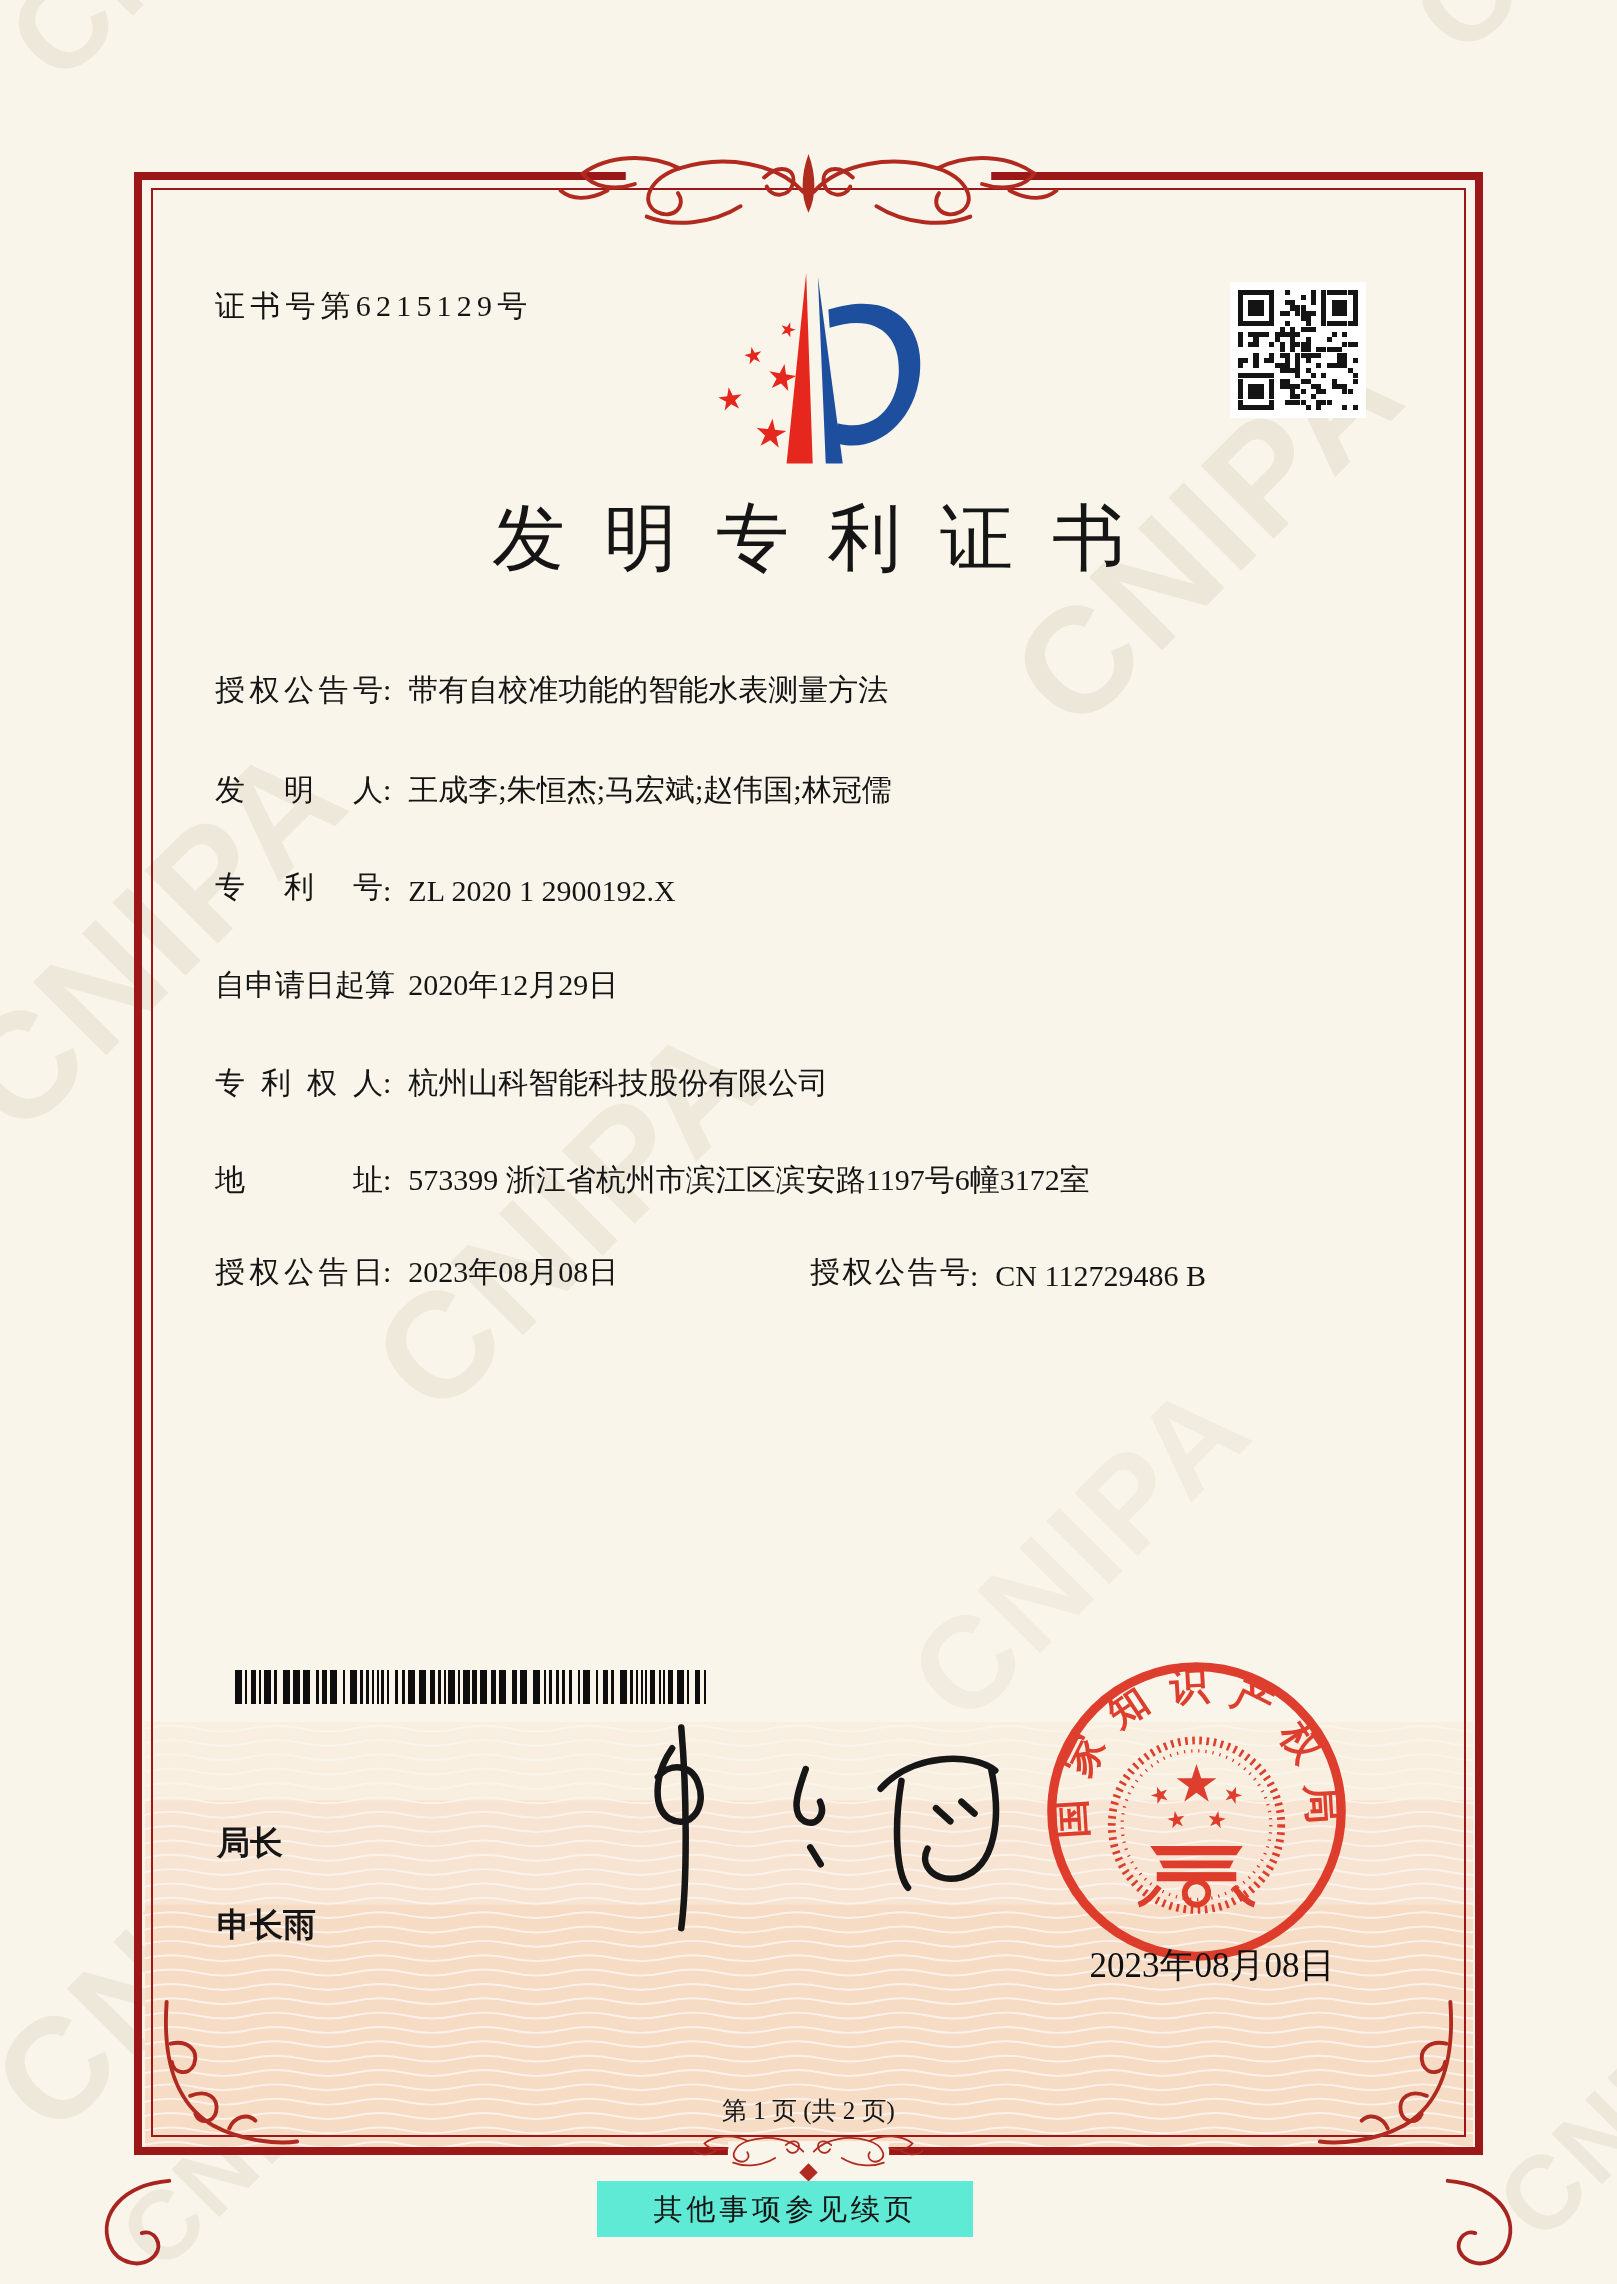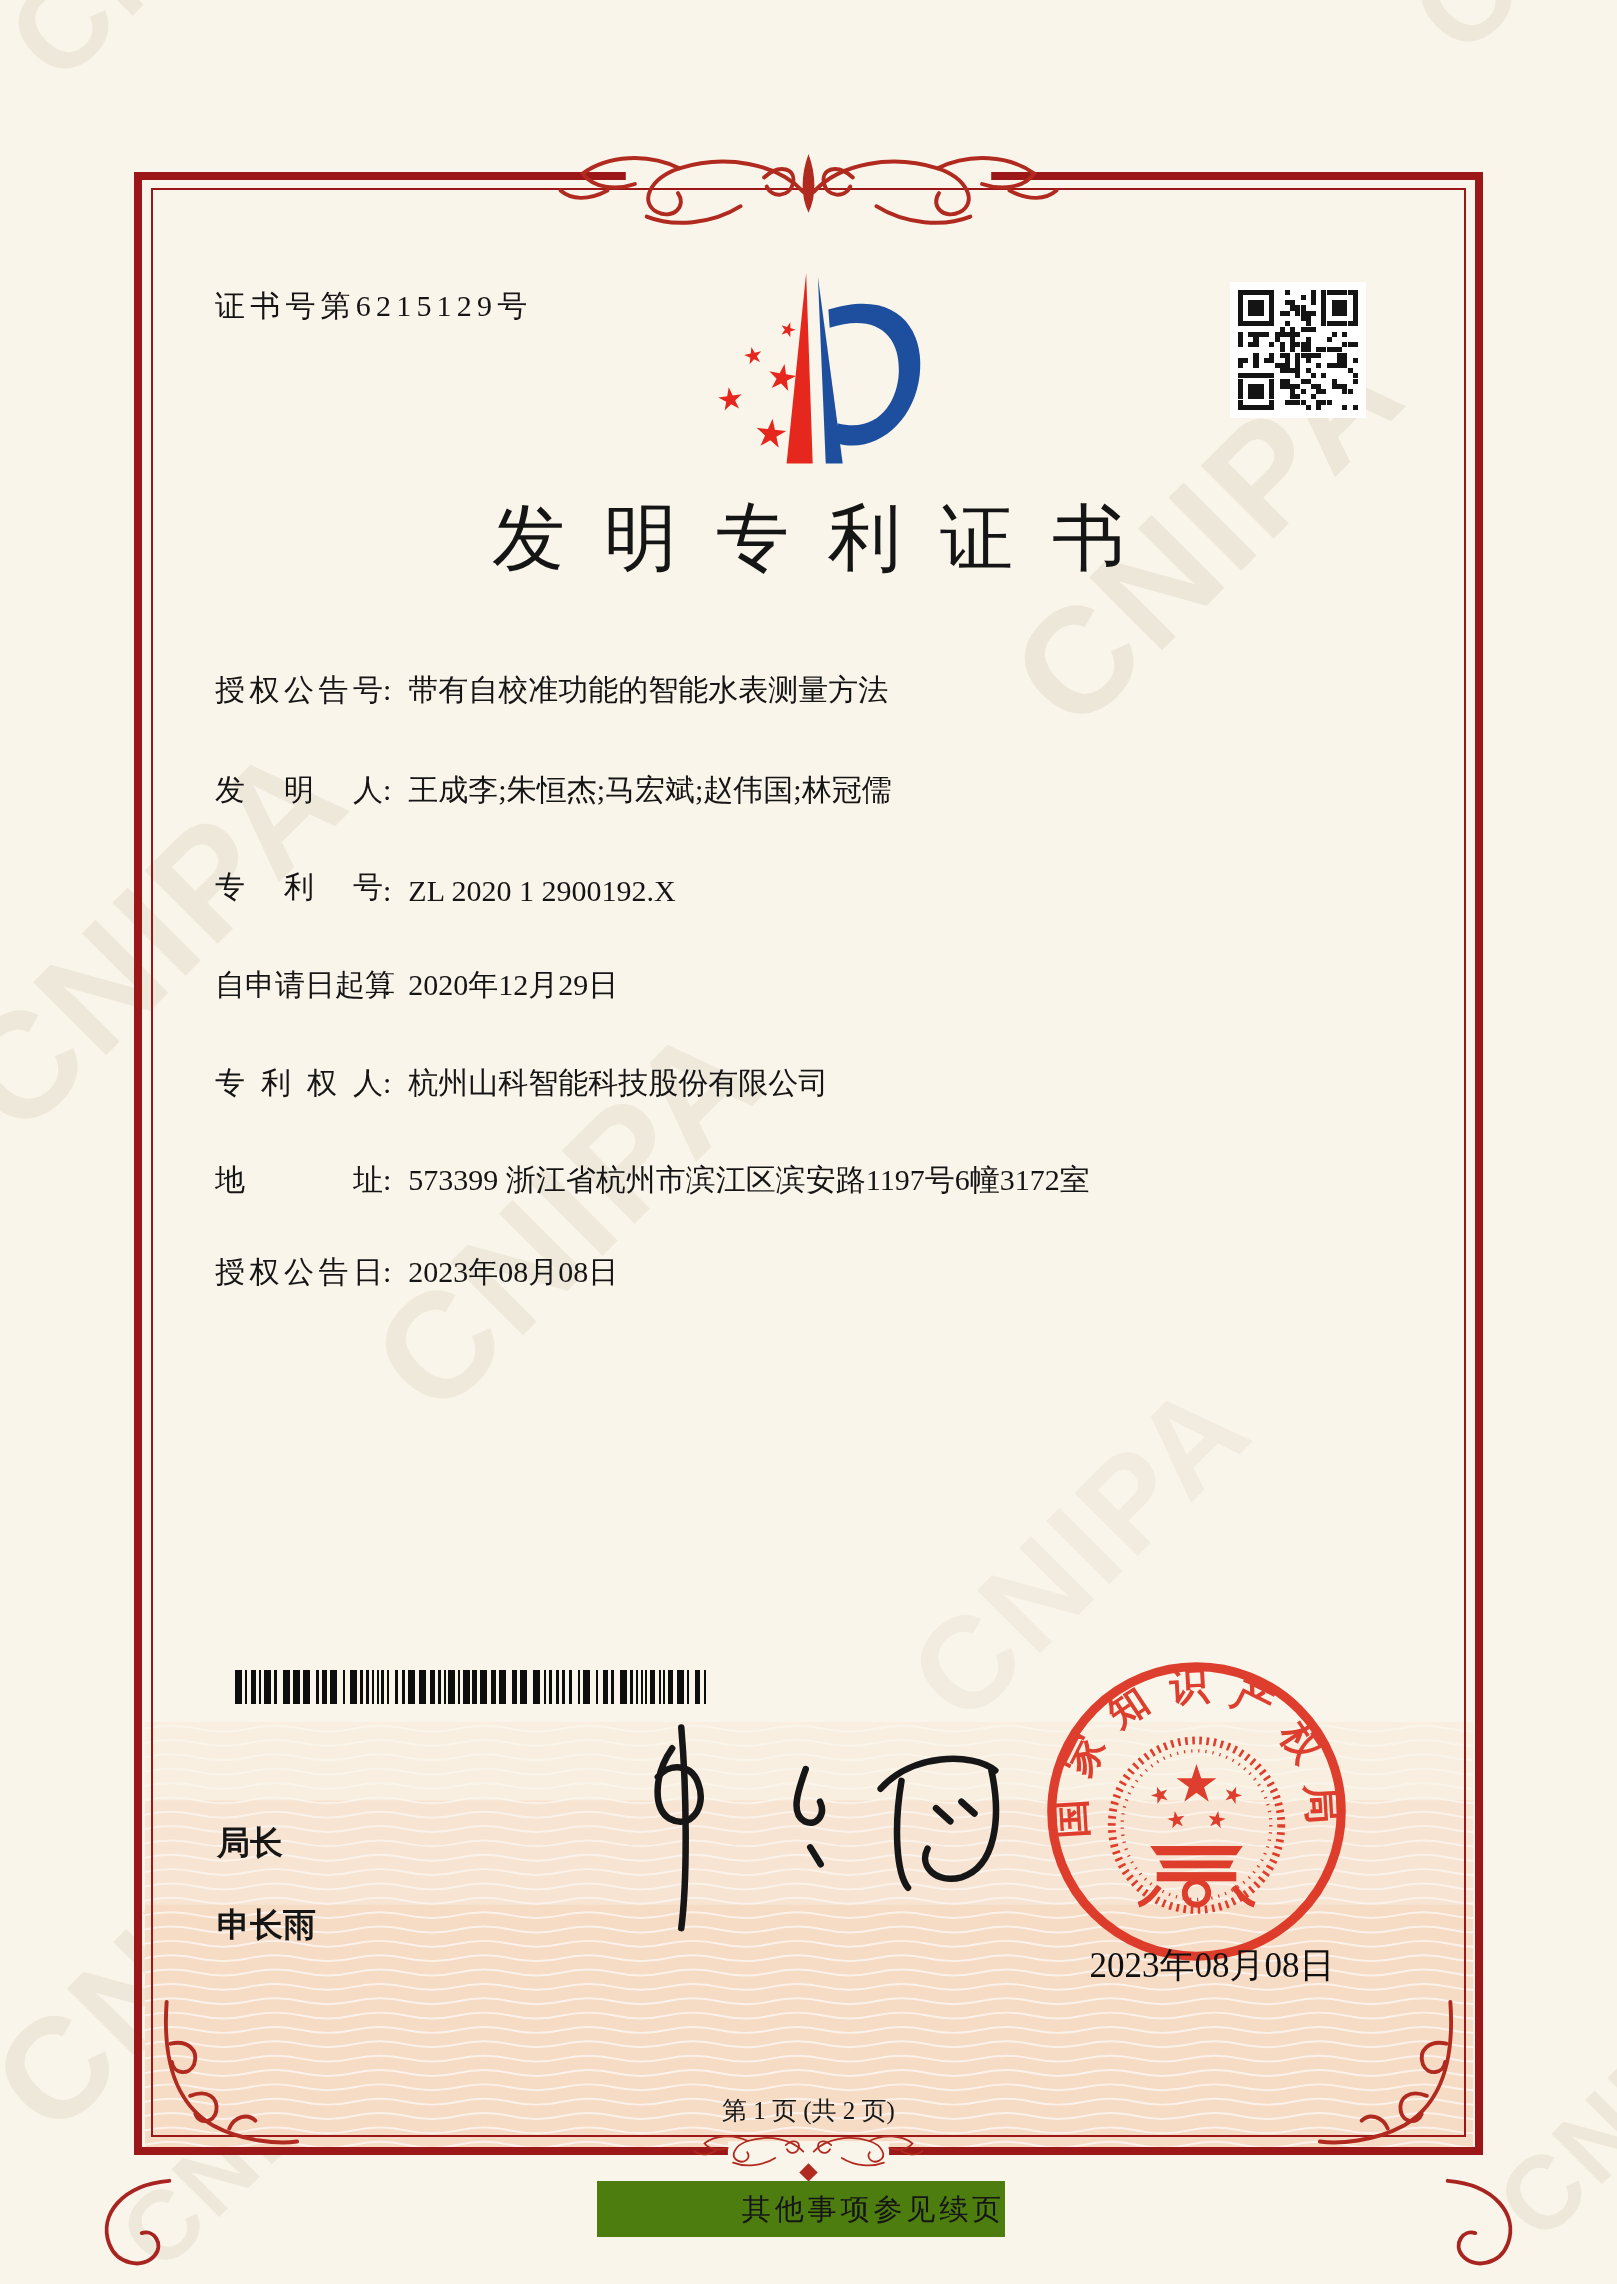--- a/index.html
+++ b/index.html
@@ -455,6 +455,9 @@
 </div>
 <div class="row" style="top:1252px">
   <span class="lbl">授权公告日</span><span class="col">:</span><span>2023年08月08日</span>
+  <span class="pair2">
+    <span class="lbl">授权公告号</span><span class="col">:</span><span>CN 112729486 B</span>
+  </span>
 </div>
 
 <div class="abs paras">

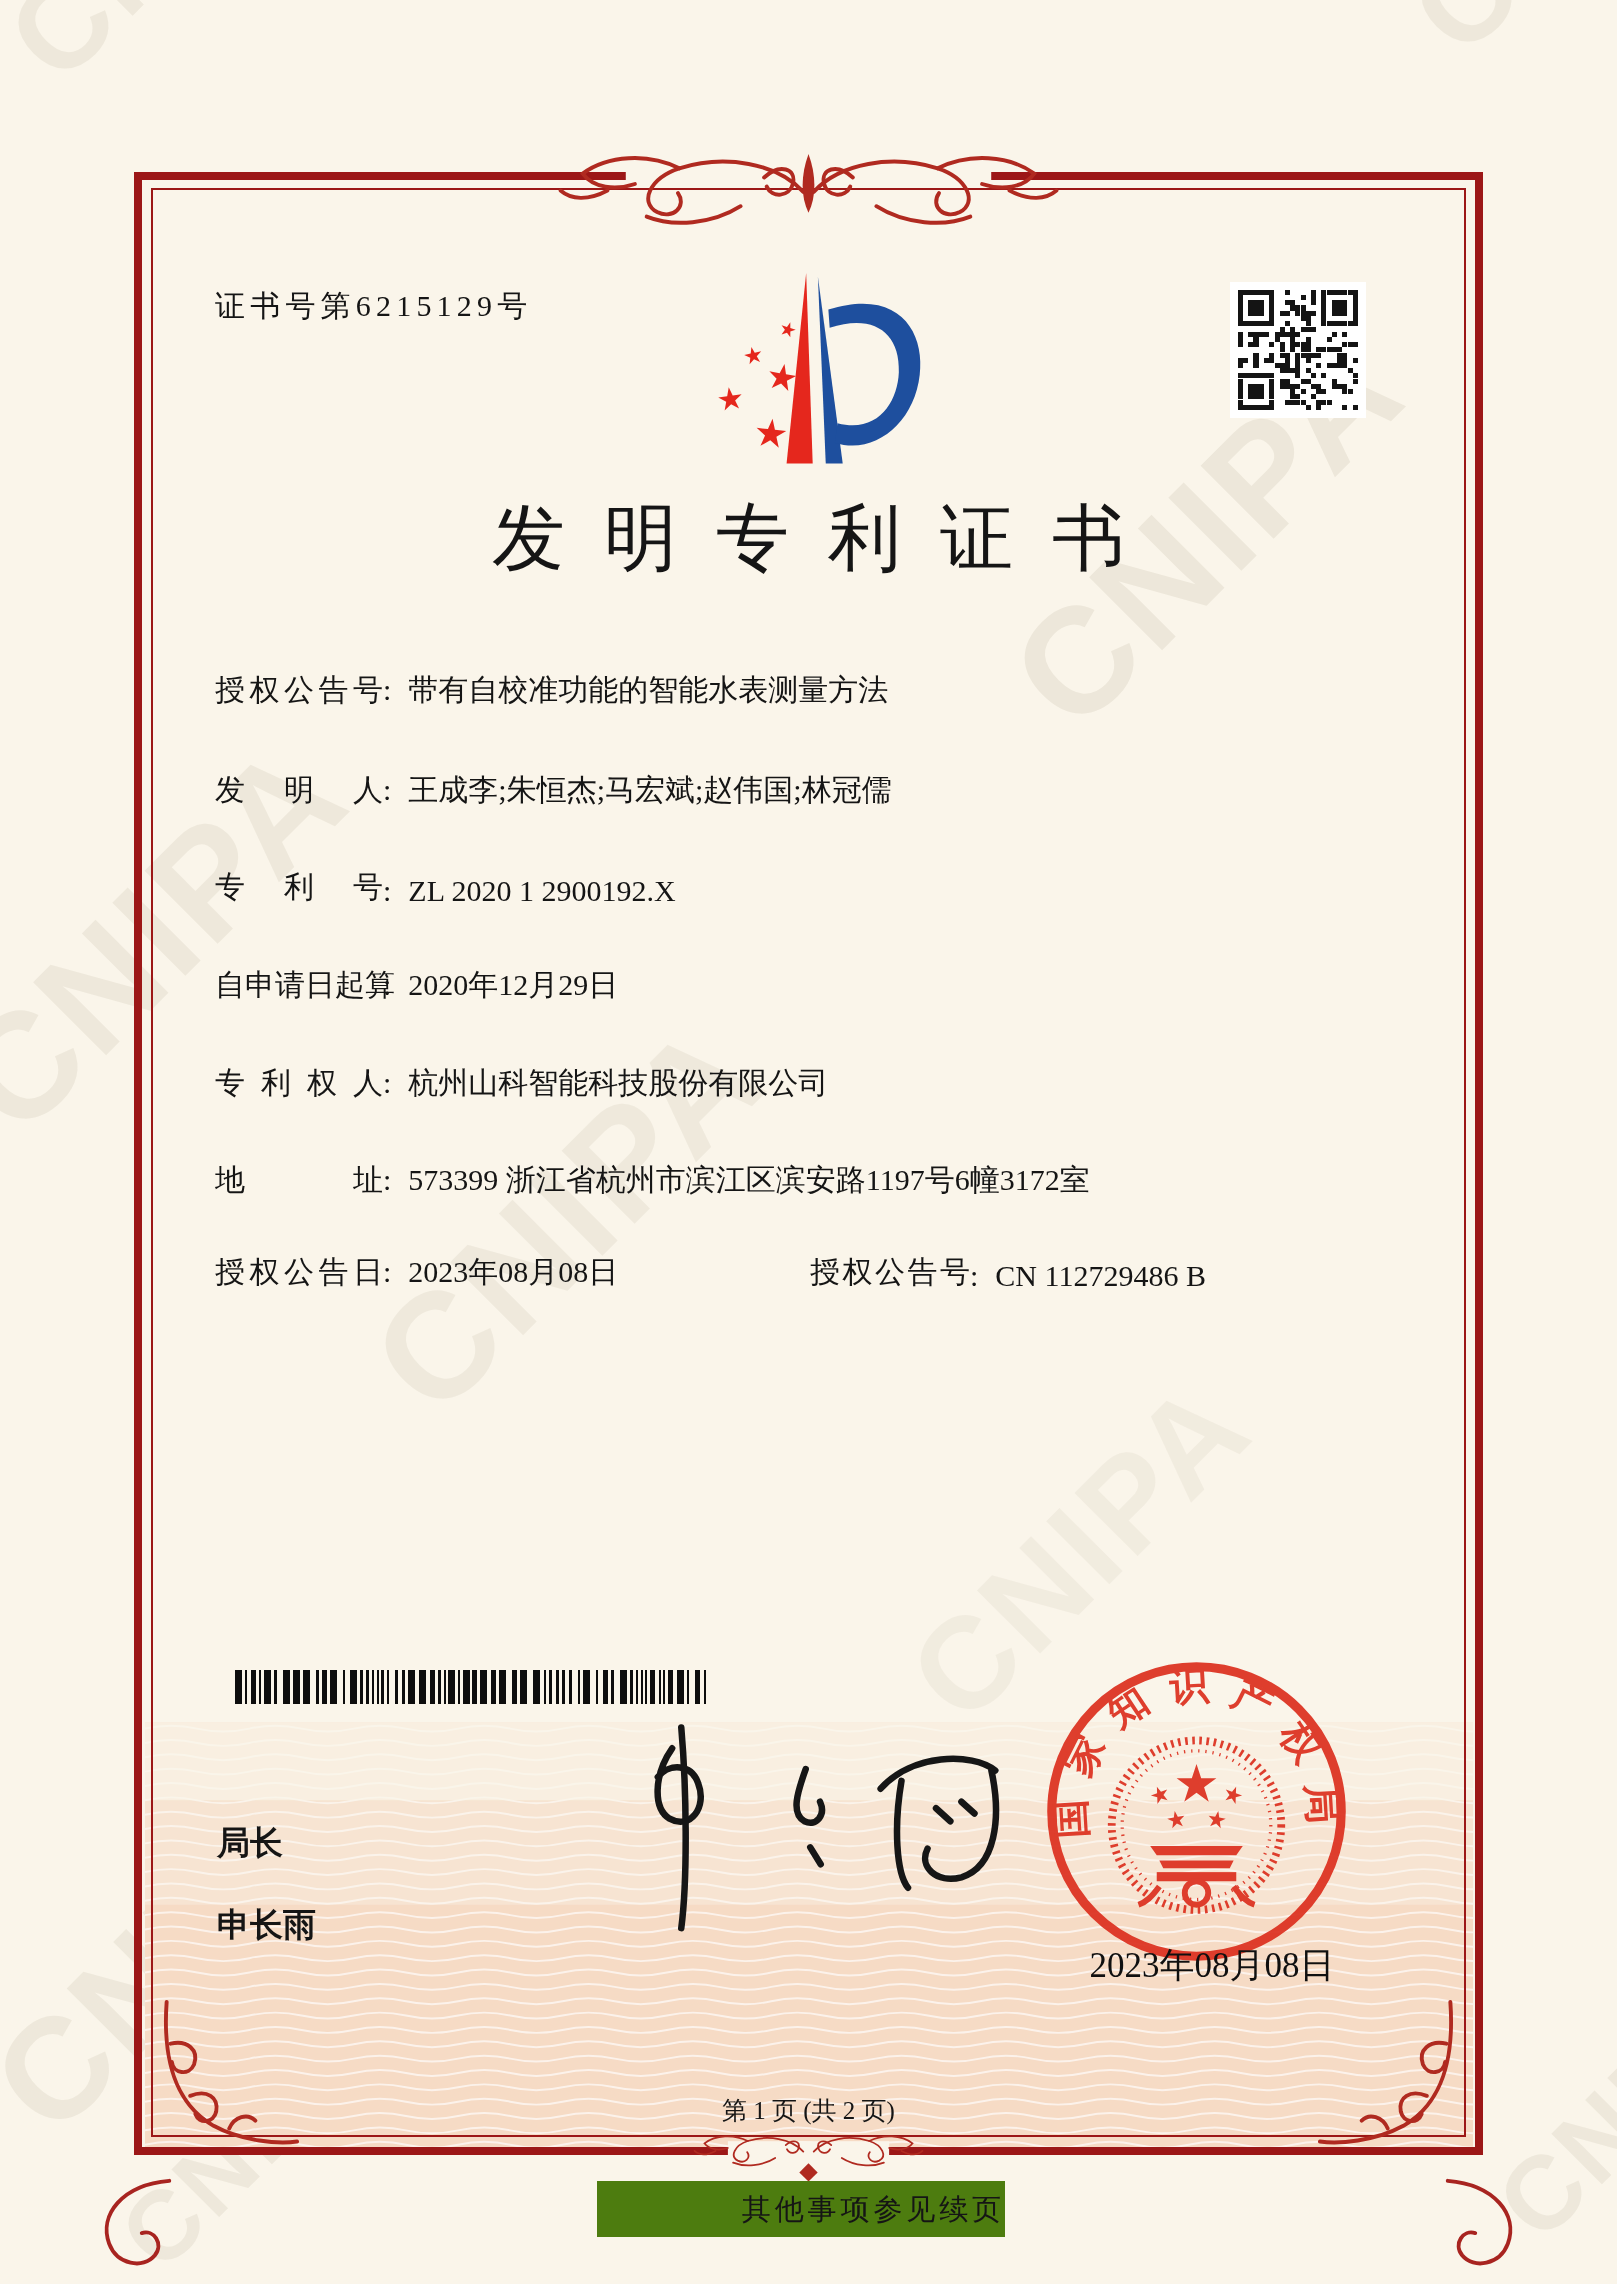--- a/index.html
+++ b/index.html
@@ -59,8 +59,8 @@
   .seal-date{left:1062px;top:1942px;width:300px;text-align:center;font-size:35px;color:#101010;z-index:5;}
   
   .pageinfo{left:0;top:2094px;width:1617px;text-align:center;font-size:25px;z-index:4;}
-  .contnote-band{left:597px;top:2181px;width:408px;height:56px;background:#4d7c0f;z-index:4;
-    text-align:right;}
+  .contnote-band{left:597px;top:2181px;width:376px;height:56px;background:#5eead4;z-index:4;
+    text-align:center;}
   .contnote-band span{font-size:29px;line-height:56px;letter-spacing:3.9px;}
   .orn{z-index:3;}
   .flip{transform:scaleX(-1);}

